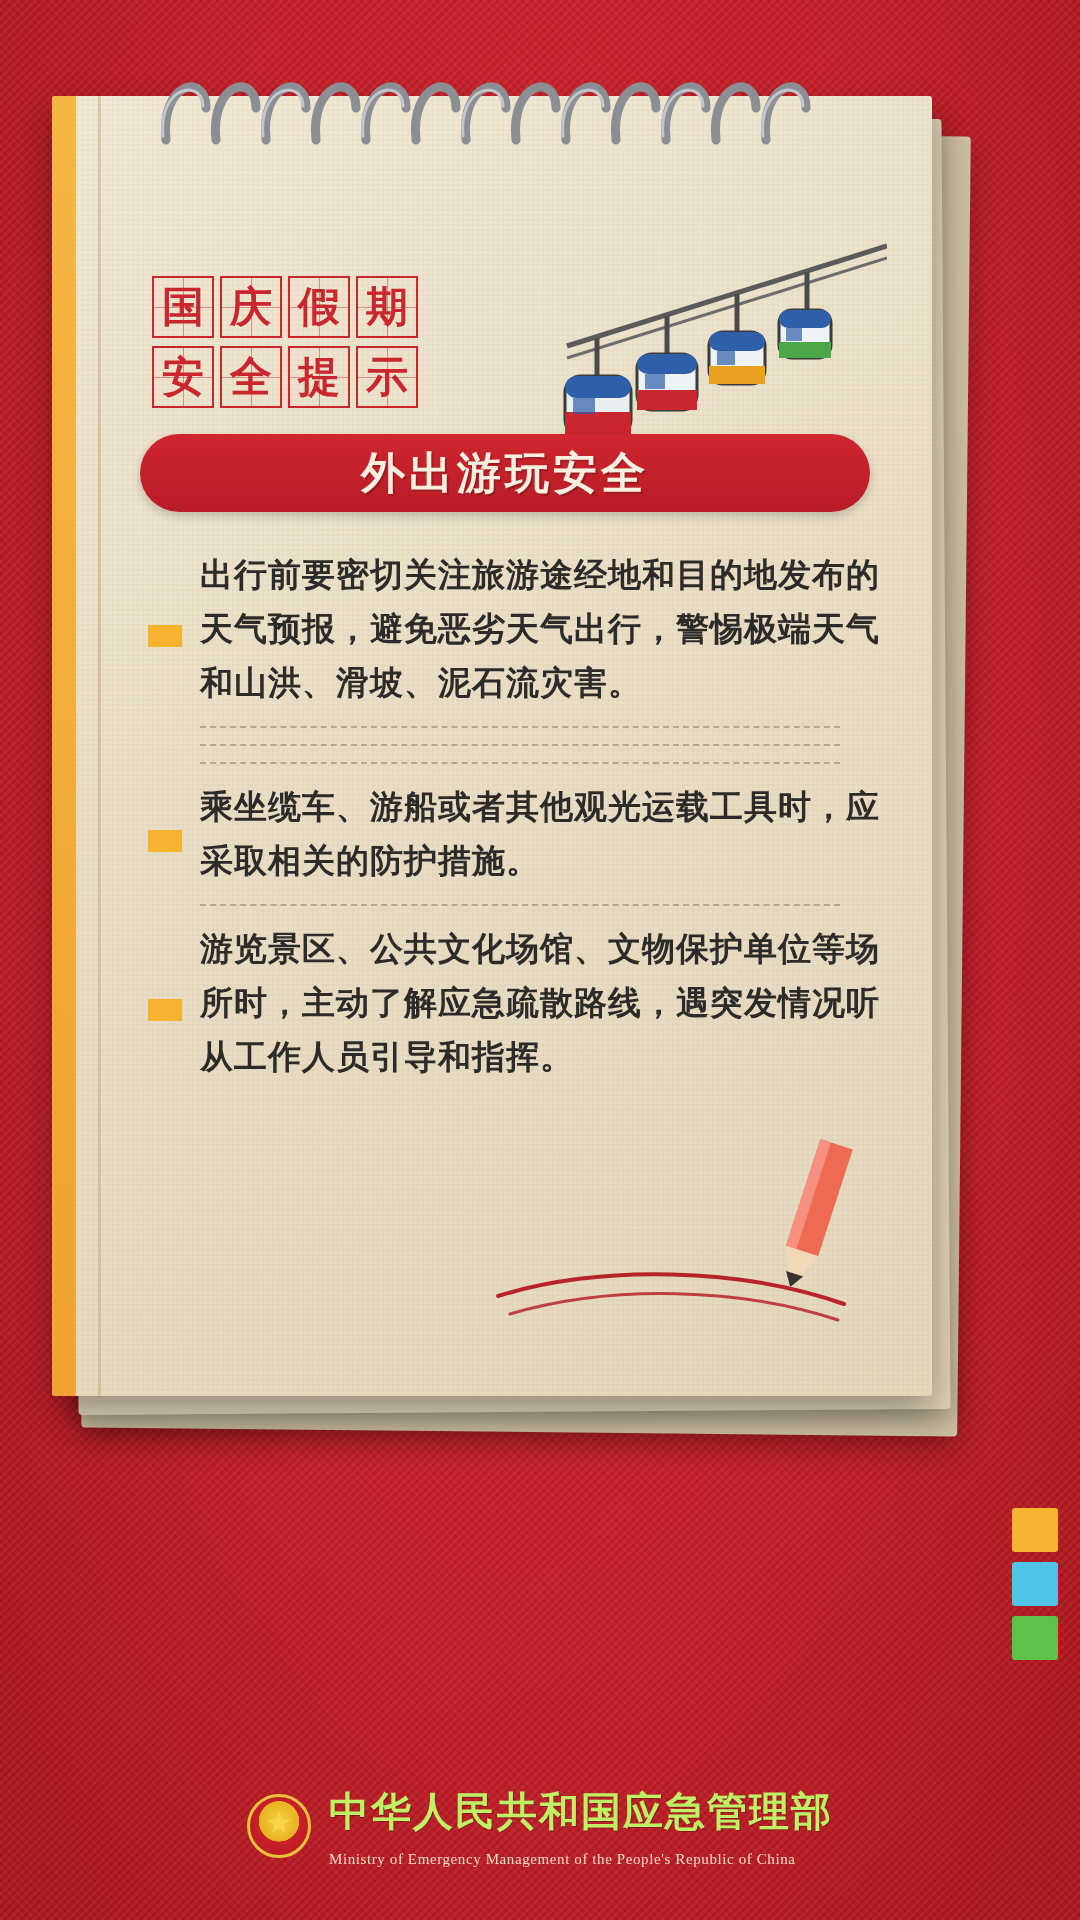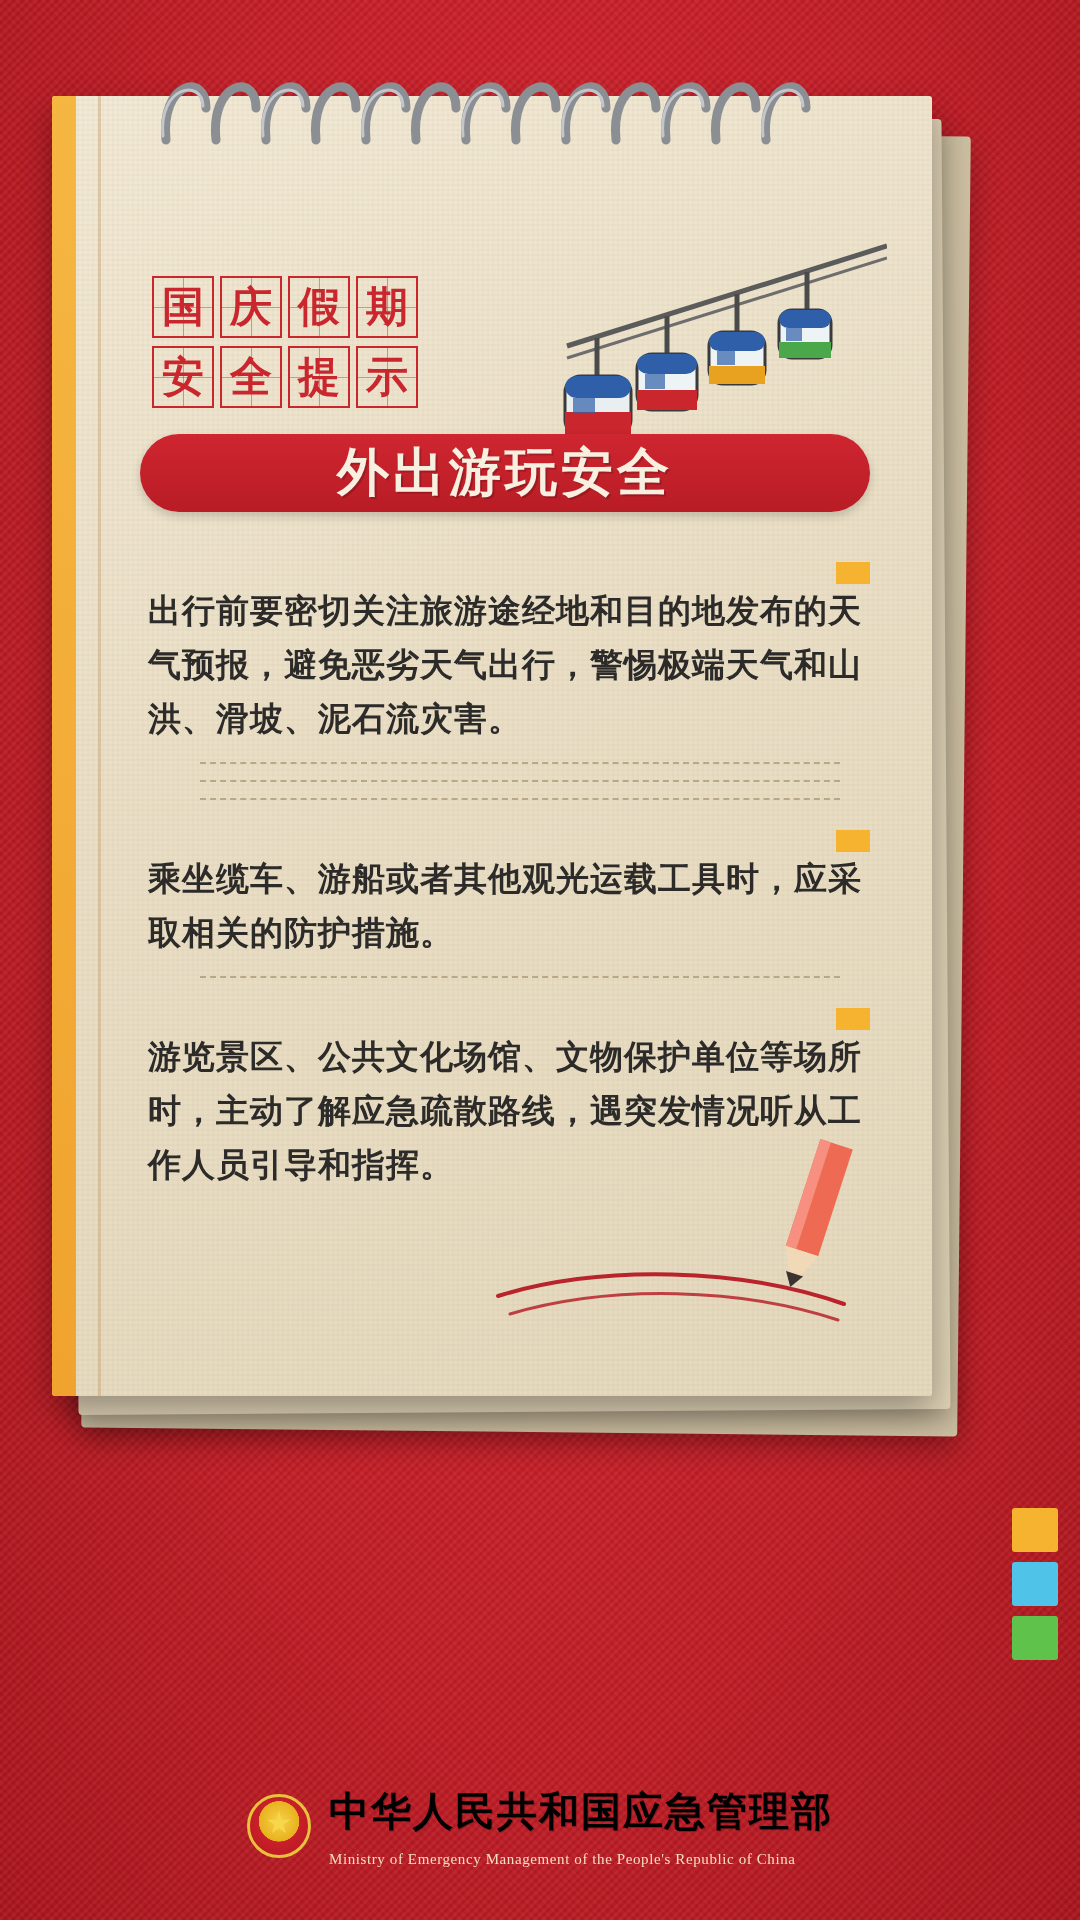--- a/index.html
+++ b/index.html
@@ -134,7 +134,7 @@
     color: #f7efe0;
     font-family: Liberation Mono, monospace;
     font-weight: 700;
-    font-size: 52px;
+    font-size: 44px;
     letter-spacing: 4px;
     text-shadow: 2px 2px 0 rgba(0,0,0,0.18);
     text-align: center;

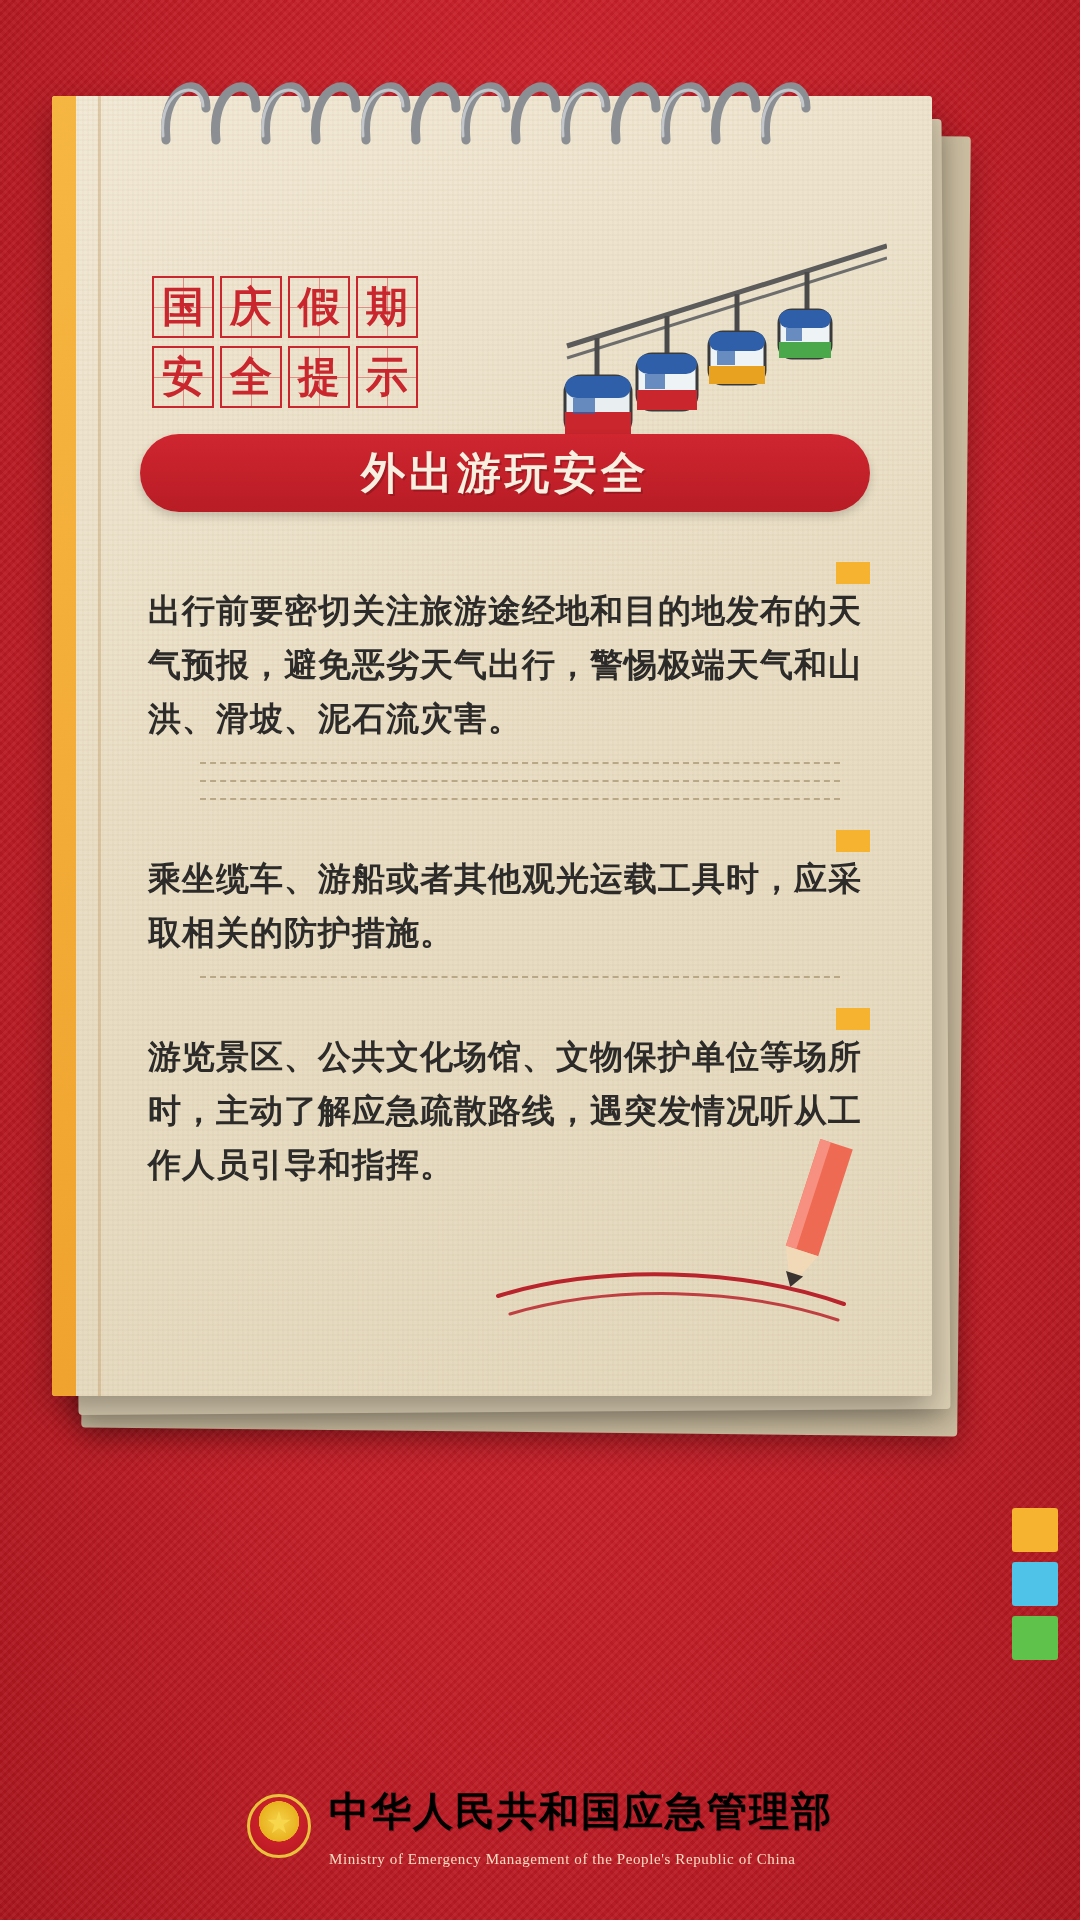--- a/index.html
+++ b/index.html
@@ -148,9 +148,8 @@
   }
   .tip {
     display: flex;
-    align-items: flex-end;
+    align-items: center;
     padding: 0 0 0 0;
-    flex-direction: column;
   }
   .tip-bullet {
     width: 34px; height: 22px;

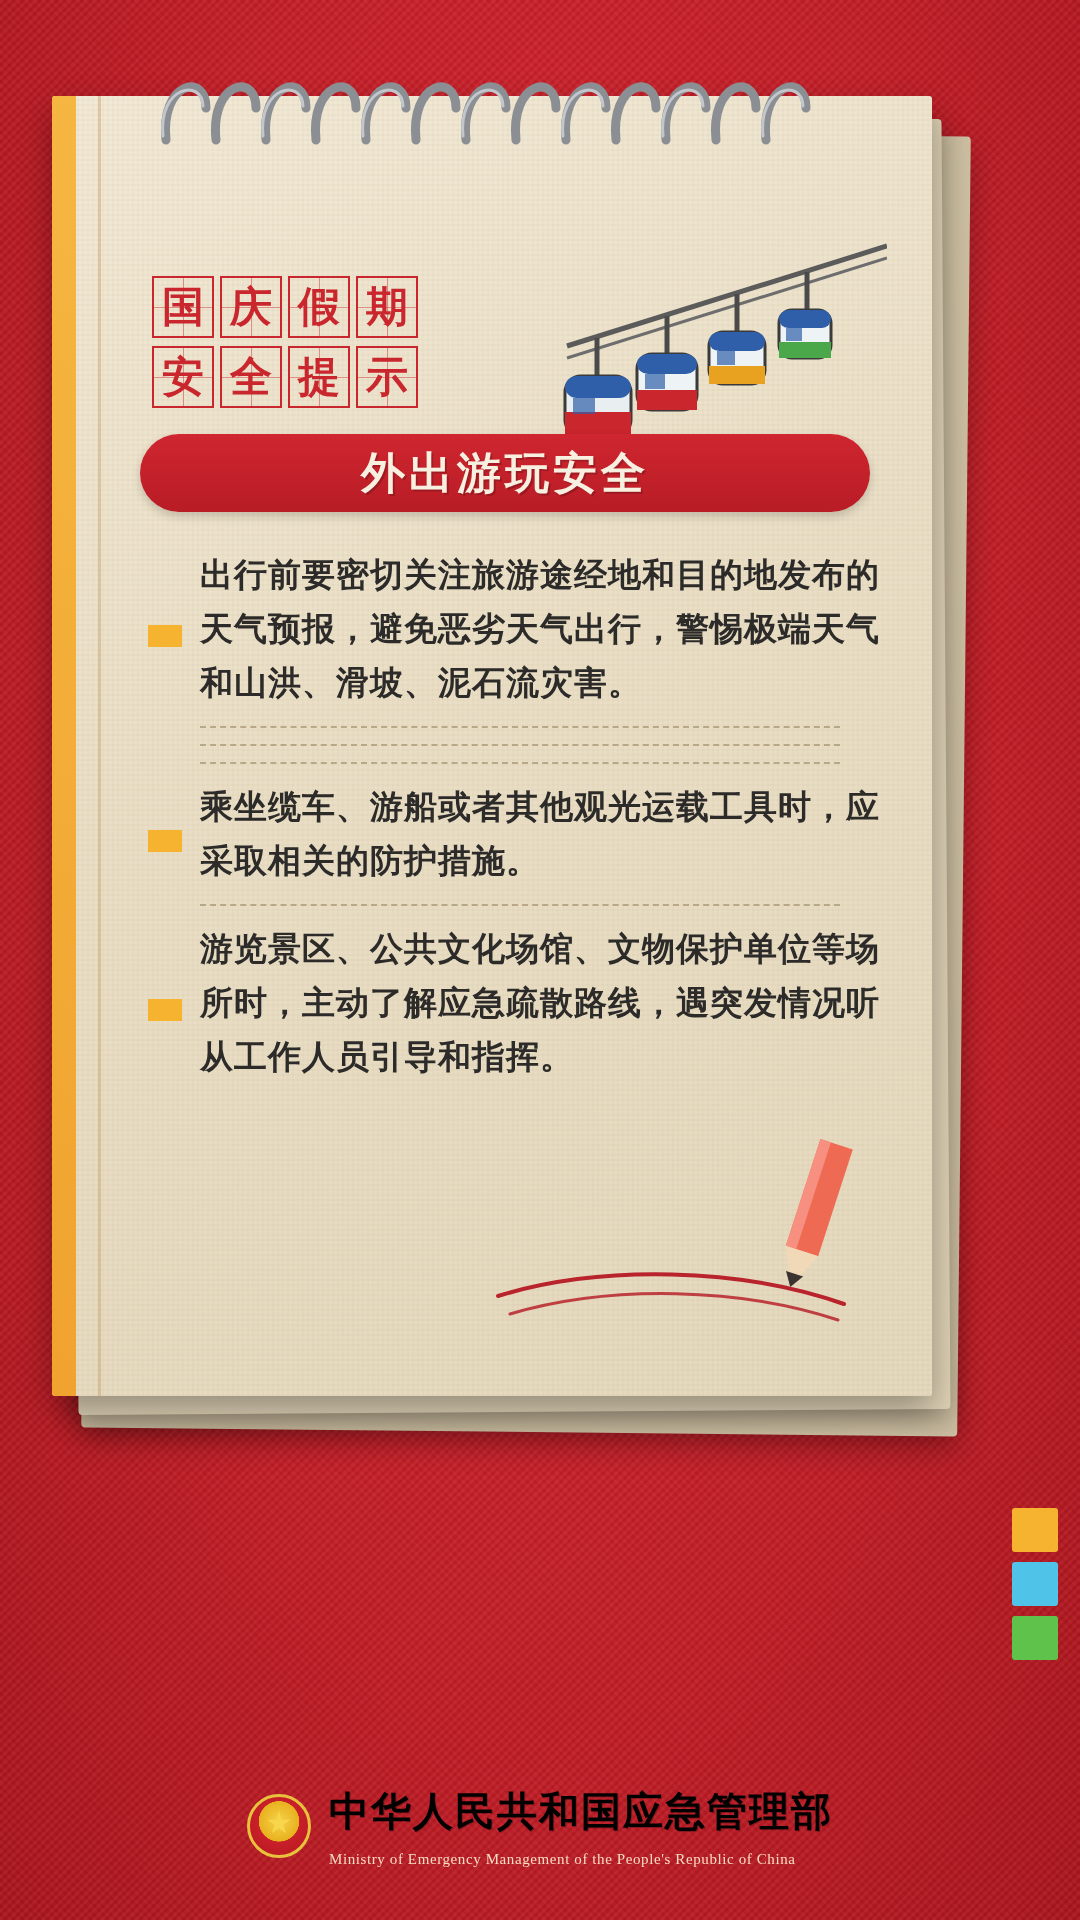--- a/index.html
+++ b/index.html
@@ -209,7 +209,7 @@
   }
   .footer-texts { display: flex; flex-direction: column; }
   .footer-cn {
-    color: #000000;
+    color: #bef264;
     font-family: "DejaVu Sans", sans-serif;
     font-weight: 700;
     font-size: 40px;

